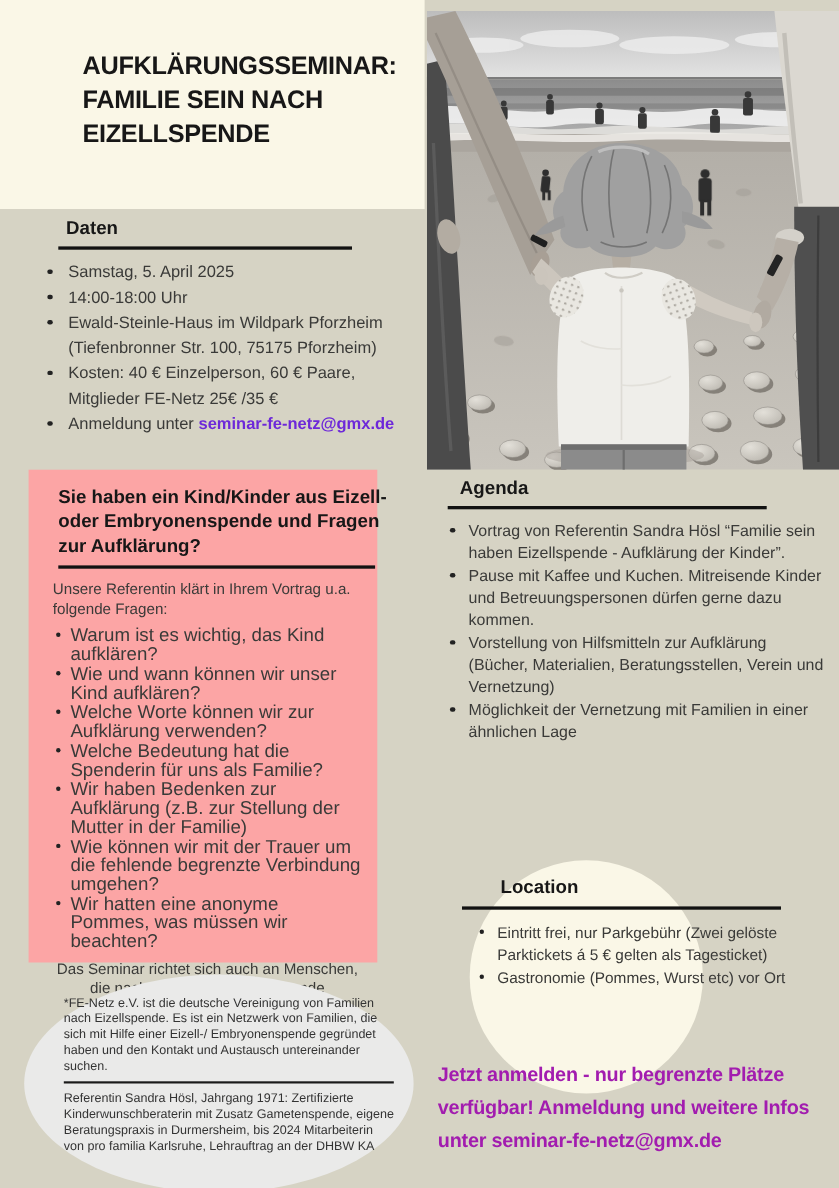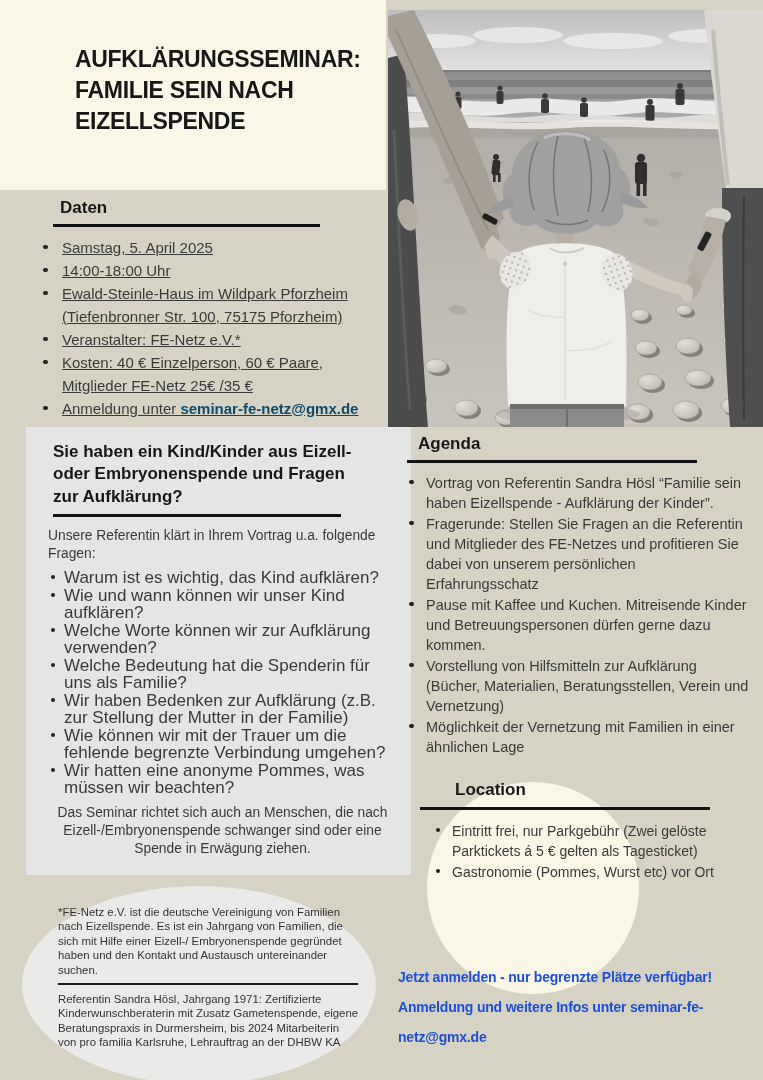--- a/index.html
+++ b/index.html
@@ -28,7 +28,7 @@
   .daten{position:absolute;left:40px;top:196px;width:322px;}
   .daten h2{margin-left:20px;}
   .daten .rule{width:267px;margin-left:13px;margin-top:5px;}
-  .daten ul{margin-top:9px;font-size:15px;line-height:23px;text-decoration:underline;}
+  .daten ul{margin-top:9px;font-size:15px;line-height:23px;}
   .daten li{padding-left:22px;}
   .daten li::before{top:9px;}
   .daten b{color:#0c4a6e;}

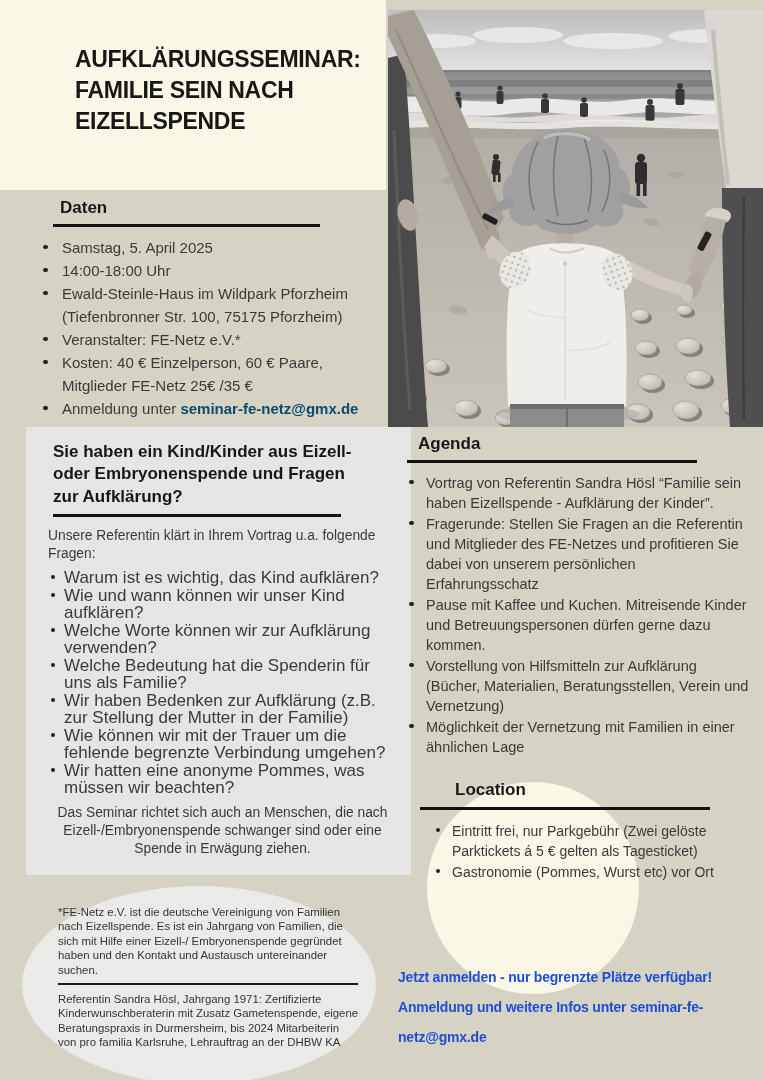--- a/index.html
+++ b/index.html
@@ -292,7 +292,6 @@
       <li>Samstag, 5. April 2025</li>
       <li>14:00-18:00 Uhr</li>
       <li>Ewald-Steinle-Haus im Wildpark Pforzheim (Tiefenbronner Str. 100, 75175 Pforzheim)</li>
-      <li>Veranstalter: FE-Netz e.V.*</li>
       <li>Kosten: 40 € Einzelperson, 60 € Paare, Mitglieder FE-Netz 25€ /35 €</li>
       <li><span>Anmeldung unter </span><b>seminar-fe-netz@gmx.de</b></li>
     </ul>

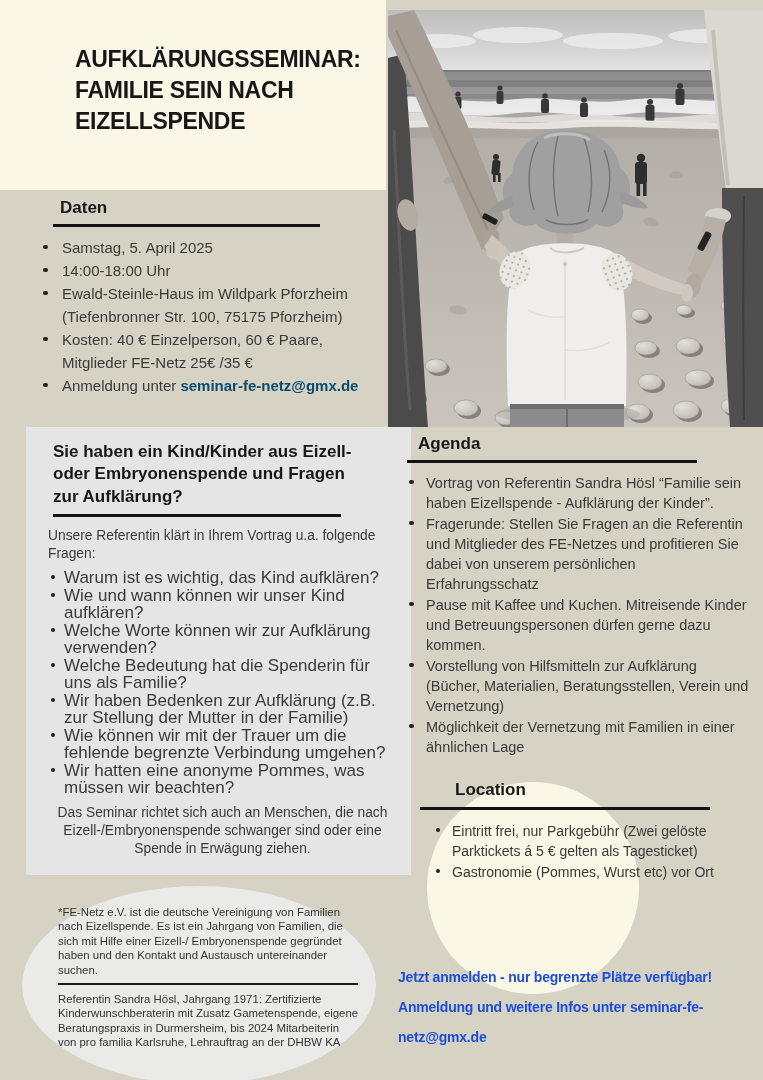--- a/index.html
+++ b/index.html
@@ -31,7 +31,7 @@
   .daten ul{margin-top:9px;font-size:15px;line-height:23px;}
   .daten li{padding-left:22px;}
   .daten li::before{top:9px;}
-  .daten b{color:#0c4a6e;}
+  .daten b{color:#6d28d9;}
 
   
   .questions-panel{position:absolute;left:26px;top:427px;width:385px;height:448px;

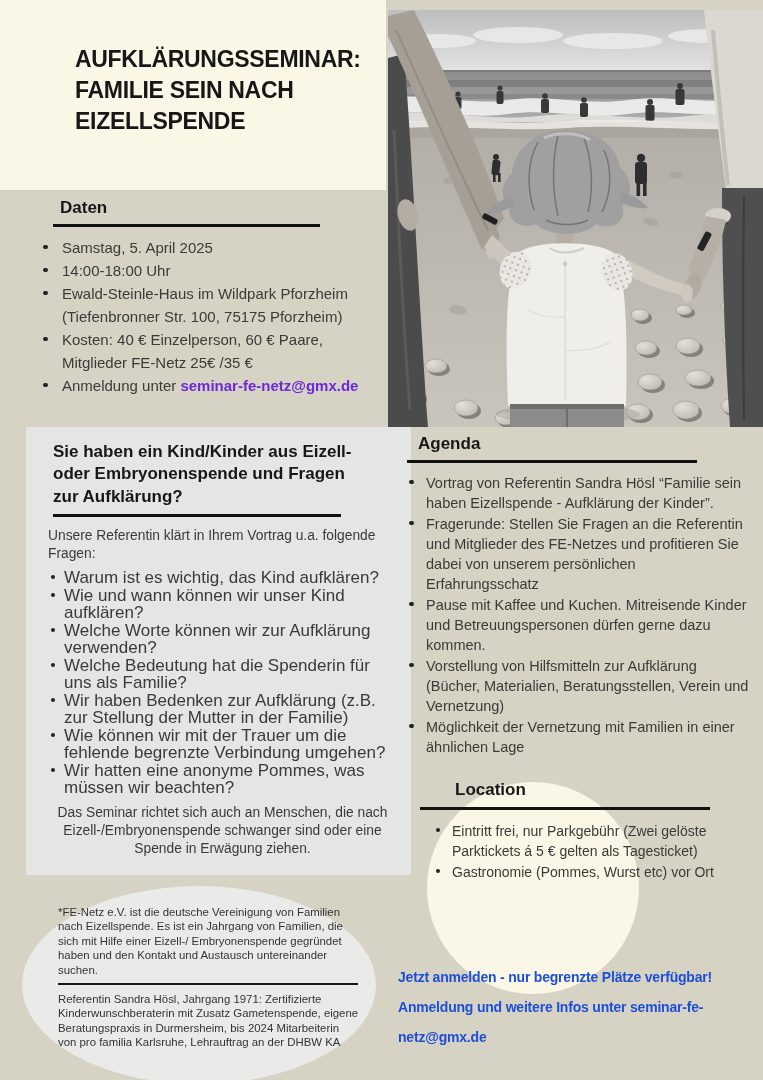--- a/index.html
+++ b/index.html
@@ -34,8 +34,8 @@
   .daten b{color:#6d28d9;}
 
   
-  .questions-panel{position:absolute;left:26px;top:427px;width:385px;height:448px;
-                   background:#e5e5e5;box-sizing:border-box;padding:14px 14px 0 22px;}
+  .questions-panel{position:absolute;left:26px;top:427px;width:317px;height:448px;
+                   background:#fca5a5;box-sizing:border-box;padding:14px 14px 0 22px;}
   .questions-panel h2{margin-left:5px;width:302px;font-size:17px;line-height:22.4px;}
   .questions-panel .rule{width:288px;margin-left:5px;margin-top:6px;margin-bottom:10px;}
   .q-intro{margin:0 0 6px 0;font-size:13.8px;line-height:18px;}

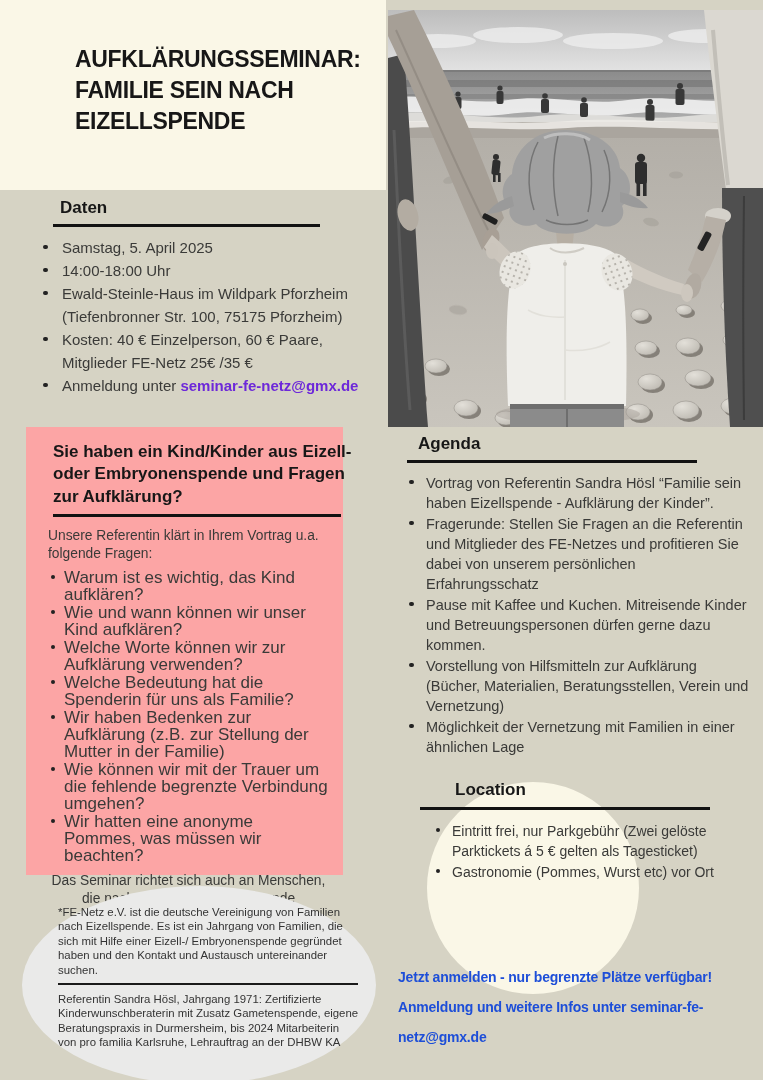--- a/index.html
+++ b/index.html
@@ -318,7 +318,6 @@
     <div class="rule"></div>
     <ul>
       <li>Vortrag von Referentin Sandra Hösl “Familie sein haben Eizellspende - Aufklärung der Kinder”.</li>
-      <li>Fragerunde: Stellen Sie Fragen an die Referentin und Mitglieder des FE-Netzes und profitieren Sie dabei von unserem persönlichen Erfahrungsschatz</li>
       <li>Pause mit Kaffee und Kuchen. Mitreisende Kinder und Betreuungspersonen dürfen gerne dazu kommen.</li>
       <li>Vorstellung von Hilfsmitteln zur Aufklärung (Bücher, Materialien, Beratungsstellen, Verein und Vernetzung)</li>
       <li>Möglichkeit der Vernetzung mit Familien in einer ähnlichen Lage</li>

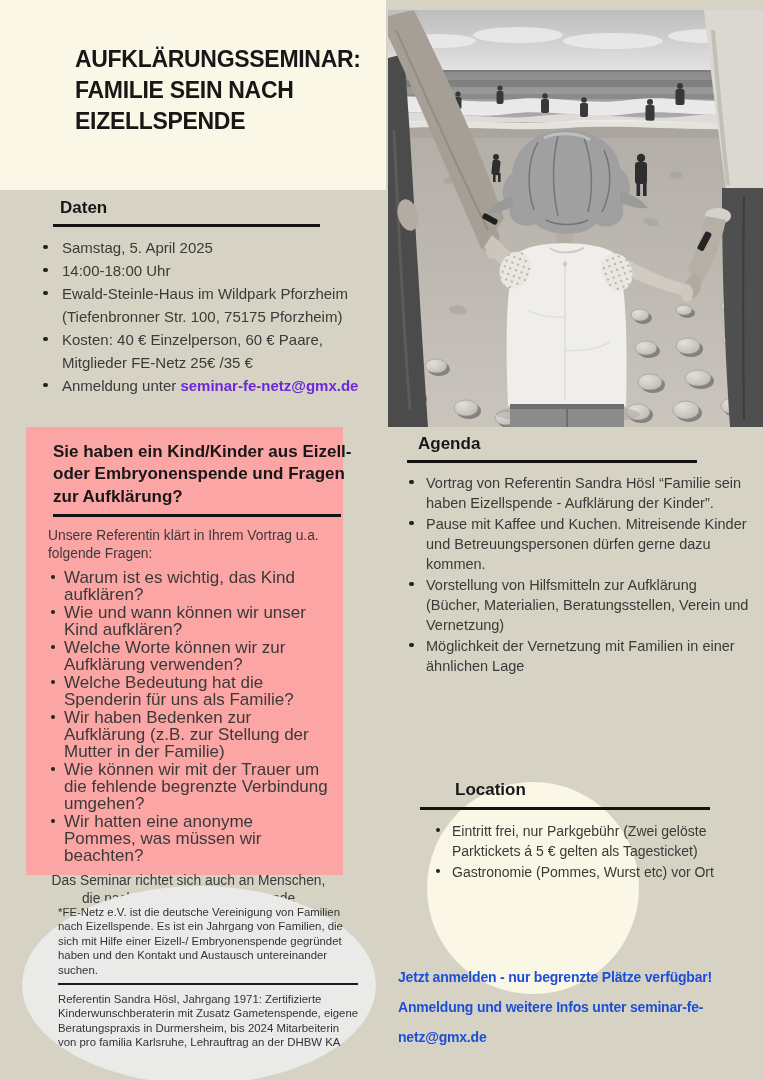--- a/index.html
+++ b/index.html
@@ -55,7 +55,7 @@
   
   .location-circle{position:absolute;left:427px;top:782px;width:212px;height:212px;
                    border-radius:50%;background:#faf7e7;}
-  .location{position:absolute;left:420px;top:778px;width:322px;}
+  .location{position:absolute;left:420px;top:795px;width:322px;}
   .location h2{margin-left:35px;}
   .location .rule{width:290px;margin-top:6px;margin-bottom:11px;}
   .location ul{font-size:14px;line-height:20px;}

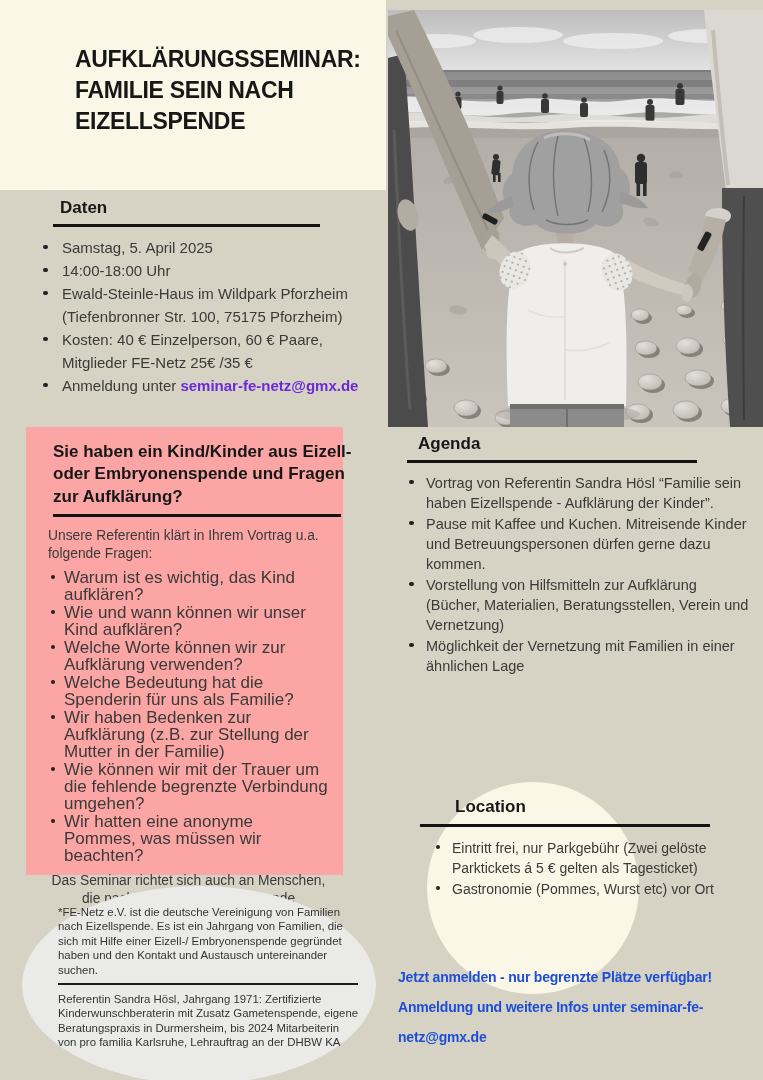--- a/index.html
+++ b/index.html
@@ -335,7 +335,7 @@
   </section>
 
   <div class="footnote-ellipse">
-    <p class="fn">*FE-Netz e.V. ist die deutsche Vereinigung von Familien nach Eizellspende. Es ist ein Jahrgang von Familien, die sich mit Hilfe einer Eizell-/ Embryonenspende gegründet haben und den Kontakt und Austausch untereinander suchen.</p>
+    <p class="fn">*FE-Netz e.V. ist die deutsche Vereinigung von Familien nach Eizellspende. Es ist ein Netzwerk von Familien, die sich mit Hilfe einer Eizell-/ Embryonenspende gegründet haben und den Kontakt und Austausch untereinander suchen.</p>
     <div class="fn-rule"></div>
     <p class="fn">Referentin Sandra Hösl, Jahrgang 1971: Zertifizierte Kinderwunschberaterin mit Zusatz Gametenspende, eigene Beratungspraxis in Durmersheim, bis 2024 Mitarbeiterin von pro familia Karlsruhe, Lehrauftrag an der DHBW KA</p>
   </div>

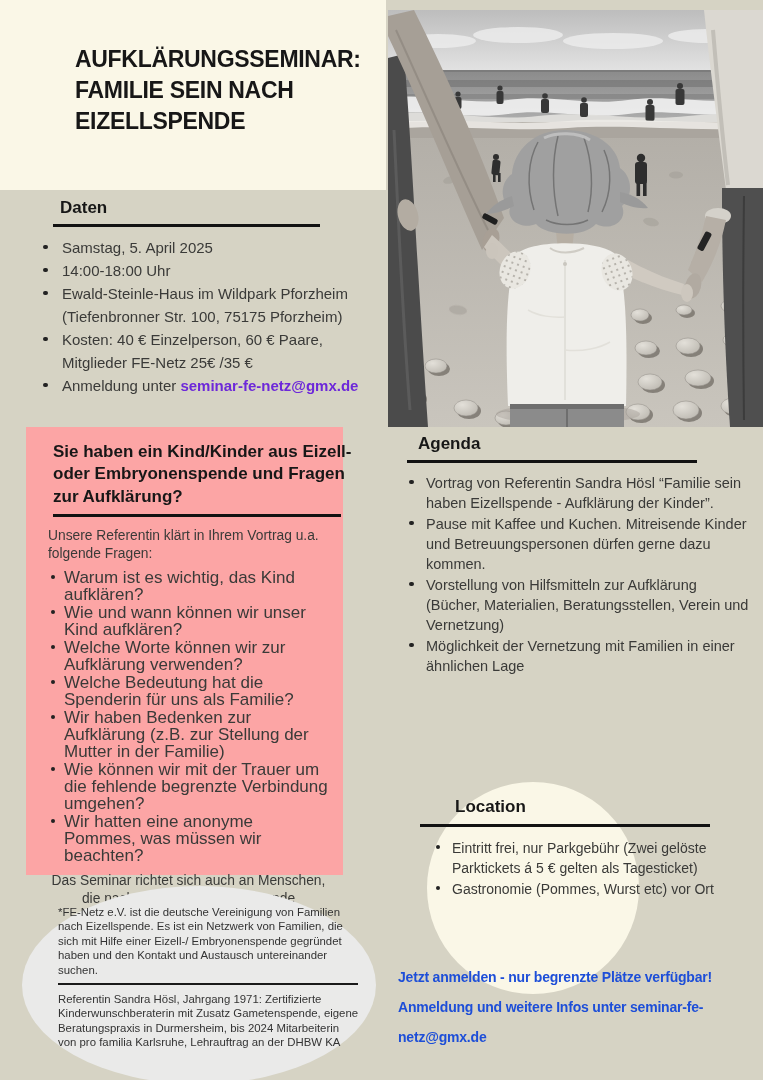--- a/index.html
+++ b/index.html
@@ -70,8 +70,8 @@
   .fn-rule{height:2px;background:#1a1a1a;width:300px;margin:6px 0 7px 0;}
 
   
-  .cta{position:absolute;left:398px;top:962px;width:362px;margin:0;font-size:14px;
-       font-weight:bold;letter-spacing:-0.2px;line-height:30px;color:#1d4ed8;}
+  .cta{position:absolute;left:398px;top:962px;width:362px;margin:0;font-size:18px;
+       font-weight:bold;letter-spacing:-0.2px;line-height:30px;color:#a21caf;}
 </style>
 </head>
 <body>

